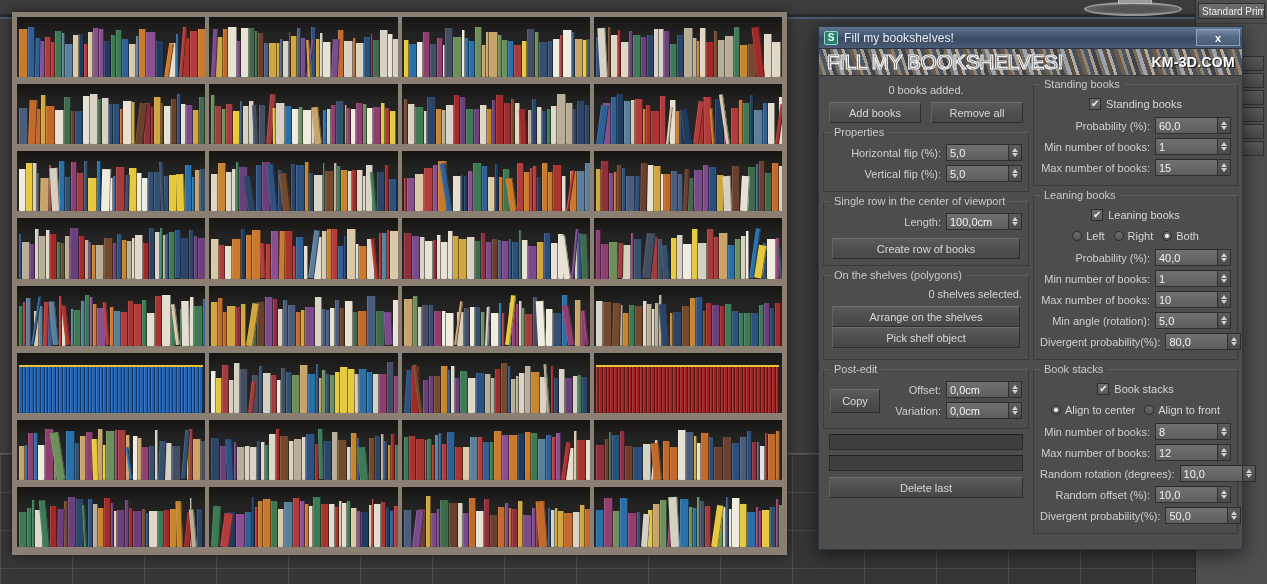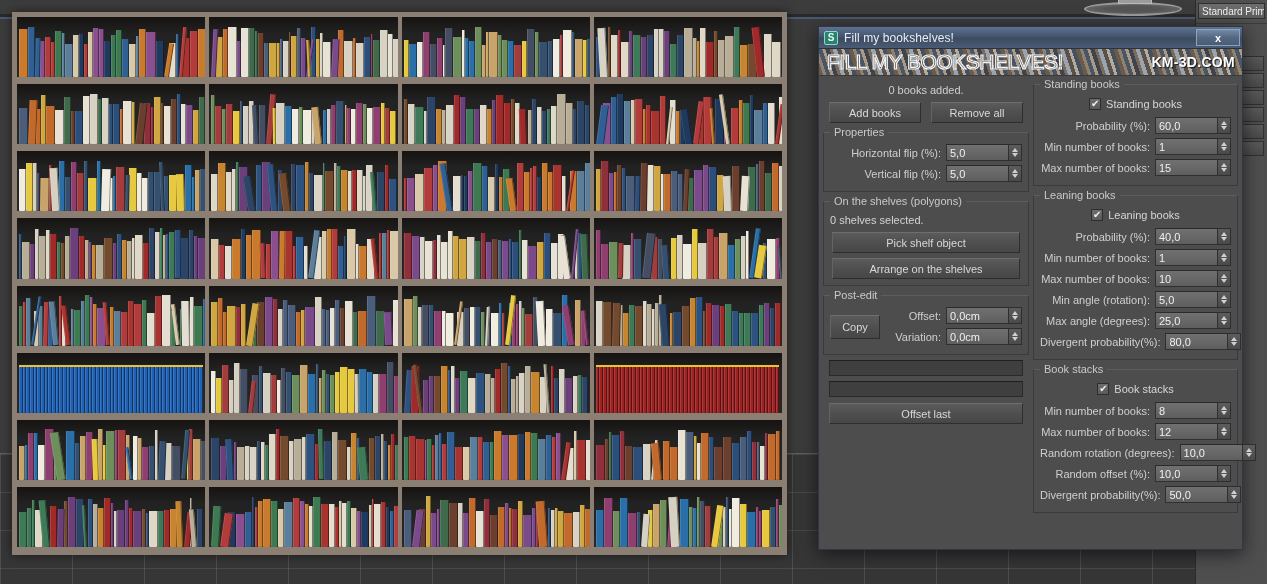--- a/index.html
+++ b/index.html
@@ -1596,6 +1596,22 @@
           </div>
         </div>
 
+        <div class="group">
+          <div class="glabel">Single row in the center of viewport</div>
+          <div class="row">
+            <span class="lbl">Length:</span>
+            <span class="spin">
+              <span class="fld">100,0cm</span>
+              <span class="arrows">
+                  <i class="au"></i>
+                  <i class="ad"></i>
+                </span>
+            </span>
+          </div>
+          <div style="padding:5px 2px 0 2px;">
+            <div class="btn">Create row of books</div>
+          </div>
+        </div>
 
         <div class="group">
           <div class="glabel">On the shelves (polygons)</div>

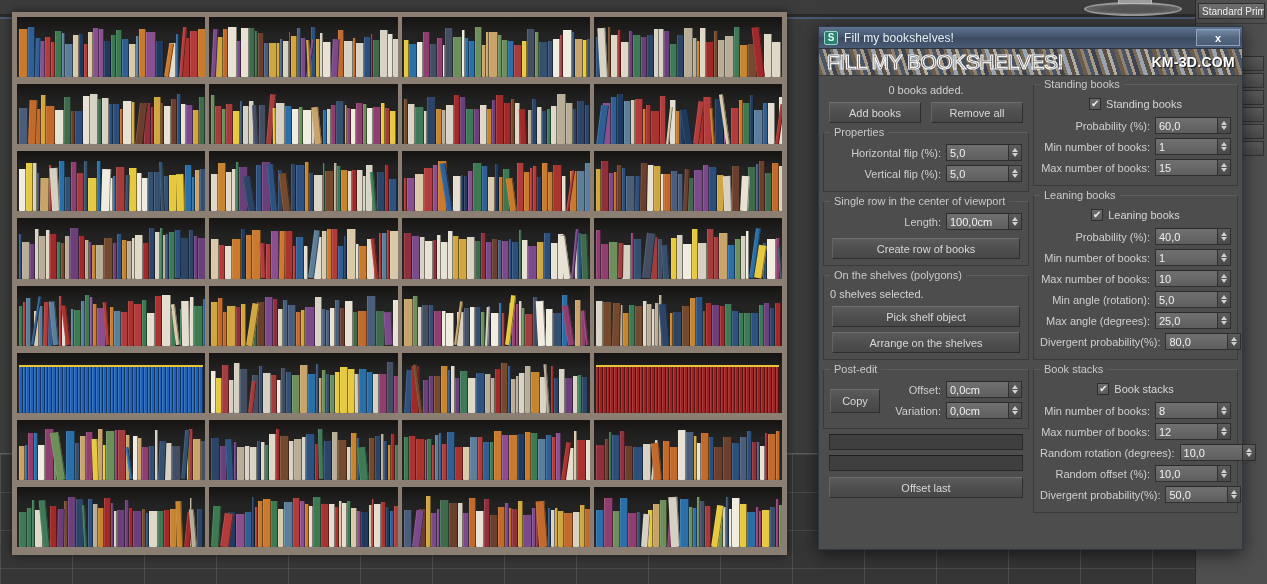--- a/index.html
+++ b/index.html
@@ -1705,6 +1705,20 @@
             <span class="chk on"></span>
             <span class="chklabel">Leaning books</span>
           </div>
+          <div class="radiorow">
+            <div class="radio">
+              <span class="rdot"></span>
+              <span class="rlabel">Left</span>
+            </div>
+            <div class="radio">
+              <span class="rdot"></span>
+              <span class="rlabel">Right</span>
+            </div>
+            <div class="radio">
+              <span class="rdot on"></span>
+              <span class="rlabel">Both</span>
+            </div>
+          </div>
           <div class="row">
             <span class="lbl">Probability (%):</span>
             <span class="spin">

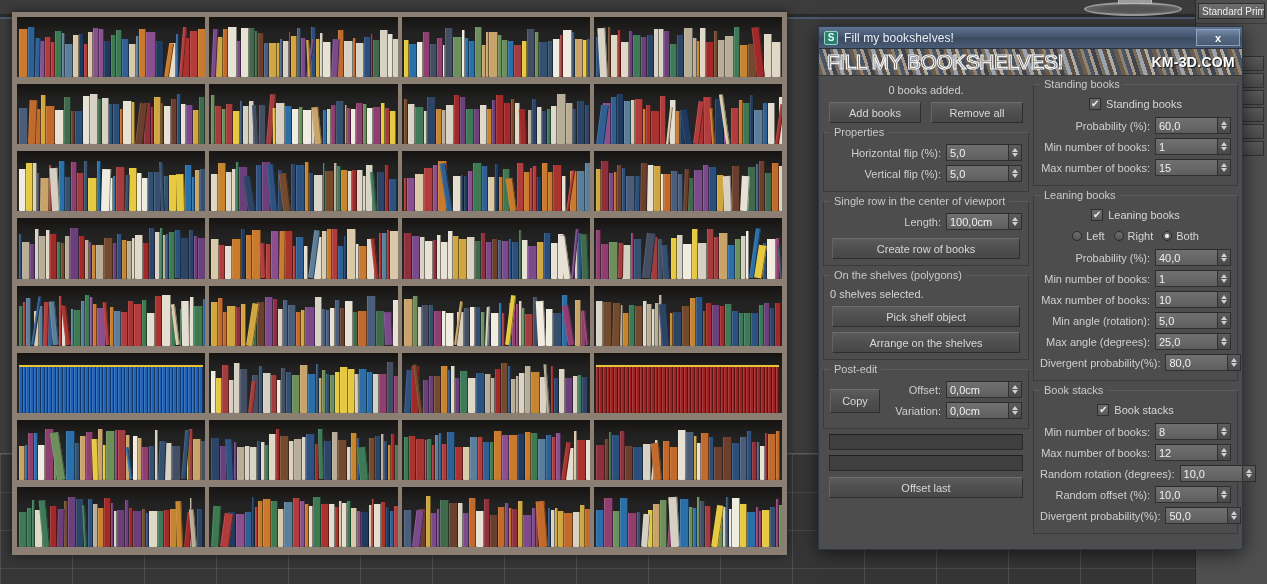--- a/index.html
+++ b/index.html
@@ -251,7 +251,7 @@
   }
   .rlabel { font-size: 11px; color: #d6d6d6; white-space: nowrap; }
 
-  .plain-center { text-align: left; font-size: 11px; color: #d4d4d4; height: 17px; line-height: 17px; }
+  .plain-center { text-align: right; font-size: 11px; color: #d4d4d4; height: 17px; line-height: 17px; }
 
   .seed-wrap { display: flex; gap: 6px; align-items: flex-start; }
   .seed-btn { width: 50px; flex: 0 0 50px; height: 24px; align-self: center; }

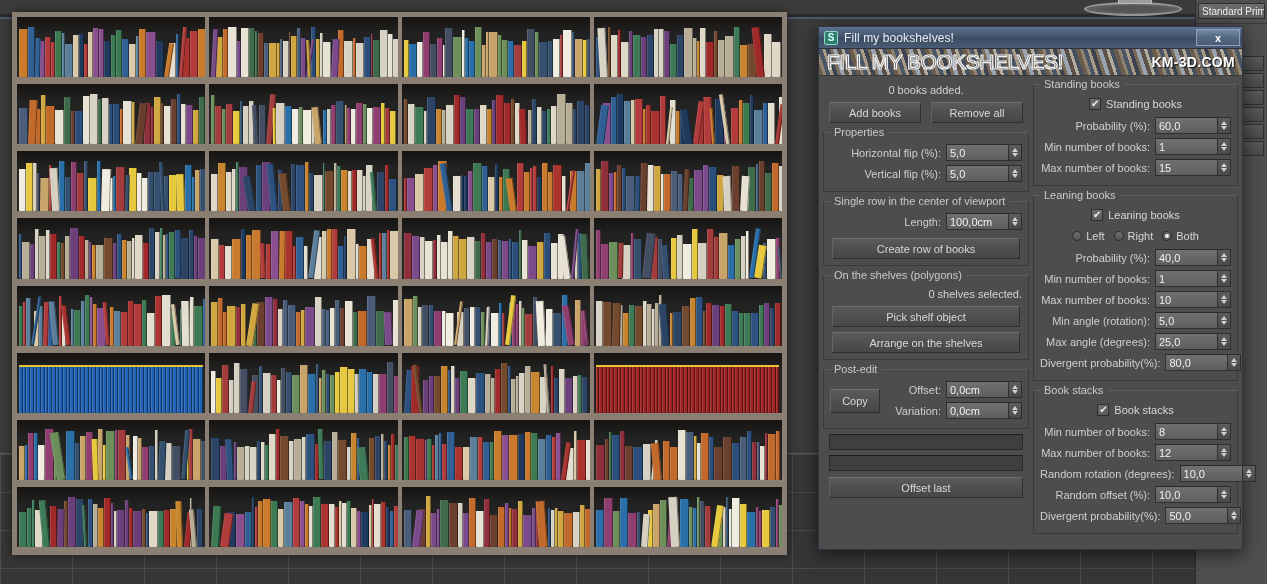--- a/index.html
+++ b/index.html
@@ -1617,8 +1617,8 @@
           <div class="glabel">On the shelves (polygons)</div>
           <div class="plain-center">0 shelves selected.</div>
           <div style="padding:3px 2px 0 2px;">
+            <div class="btn">Arrange on the shelves</div>
             <div class="btn" style="margin-bottom:5px">Pick shelf object</div>
-            <div class="btn">Arrange on the shelves</div>
           </div>
         </div>
 

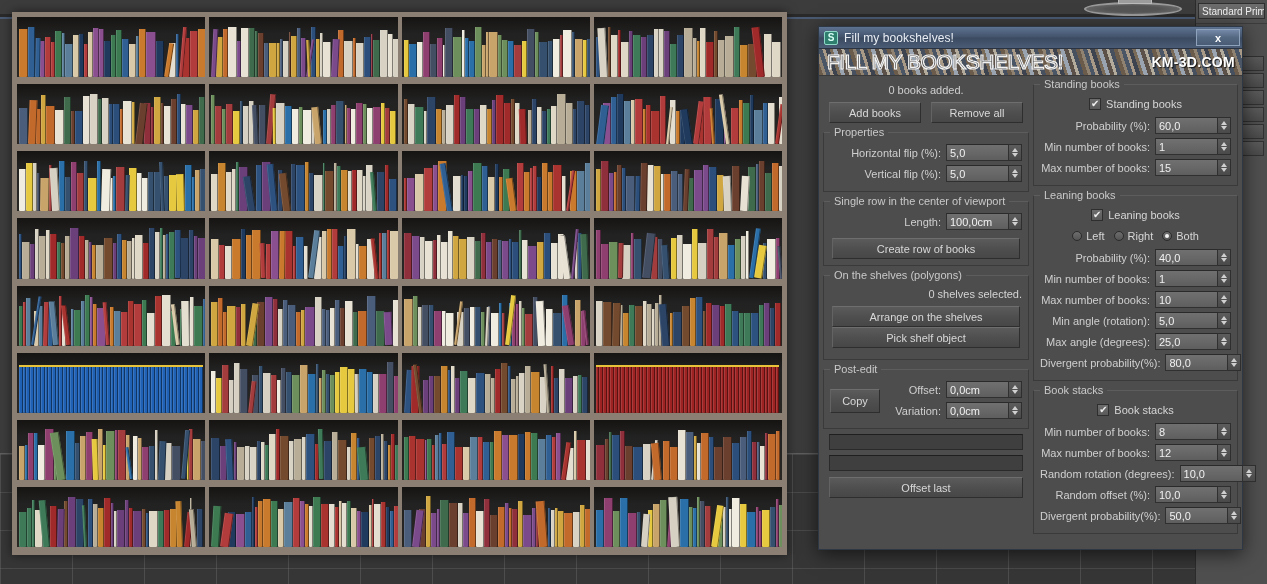--- a/index.html
+++ b/index.html
@@ -1760,16 +1760,6 @@
             </span>
           </div>
           <div class="row">
-            <span class="lbl">Max angle (degrees):</span>
-            <span class="spin">
-              <span class="fld">25,0</span>
-              <span class="arrows">
-                  <i class="au"></i>
-                  <i class="ad"></i>
-                </span>
-            </span>
-          </div>
-          <div class="row">
             <span class="lbl">Divergent probability(%):</span>
             <span class="spin">
               <span class="fld">80,0</span>

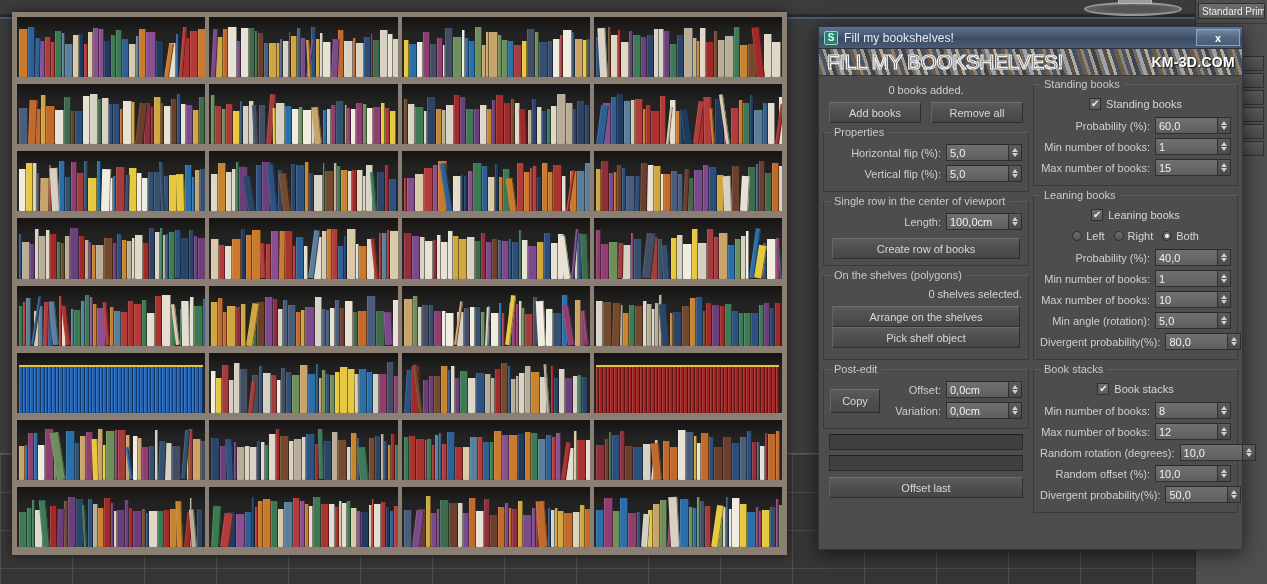--- a/index.html
+++ b/index.html
@@ -1777,6 +1777,16 @@
             <span class="chk on"></span>
             <span class="chklabel">Book stacks</span>
           </div>
+          <div class="radiorow">
+            <div class="radio">
+              <span class="rdot on"></span>
+              <span class="rlabel">Align to center</span>
+            </div>
+            <div class="radio">
+              <span class="rdot"></span>
+              <span class="rlabel">Align to front</span>
+            </div>
+          </div>
           <div class="row">
             <span class="lbl">Min number of books:</span>
             <span class="spin">

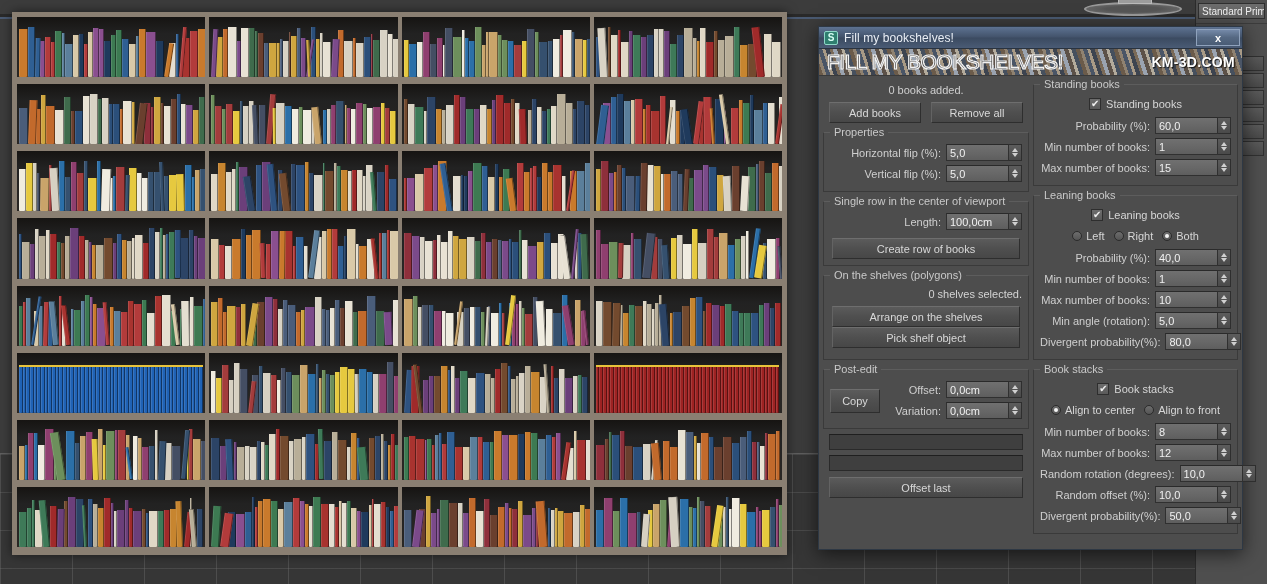--- a/index.html
+++ b/index.html
@@ -1655,7 +1655,7 @@
         <div class="progress"></div>
 
         <div style="padding:6px 6px 0 6px;">
-          <div class="btn">Offset last</div>
+          <div class="btn">Delete last</div>
         </div>
       </div>
 

